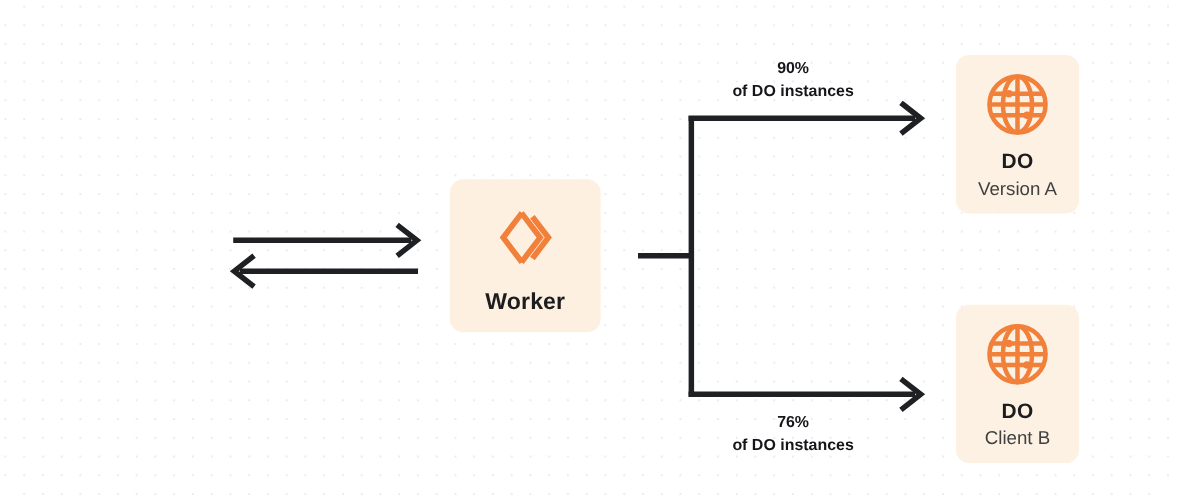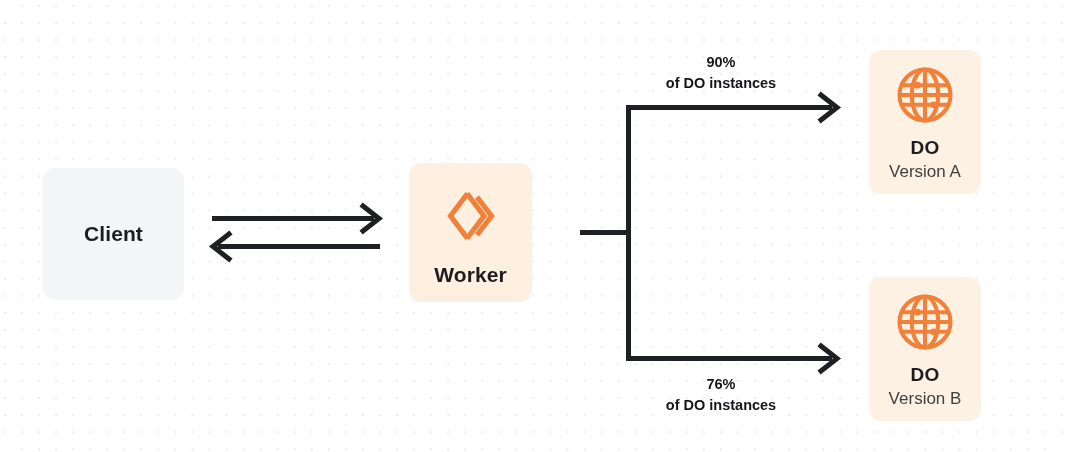--- a/index.html
+++ b/index.html
@@ -181,9 +181,6 @@
     <div>of DO instances</div>
   </div>
 
-  <div class="node node-client">
-    <div class="node-title">Client</div>
-  </div>
 
   <div class="node node-worker">
     <div class="icon-wrap">

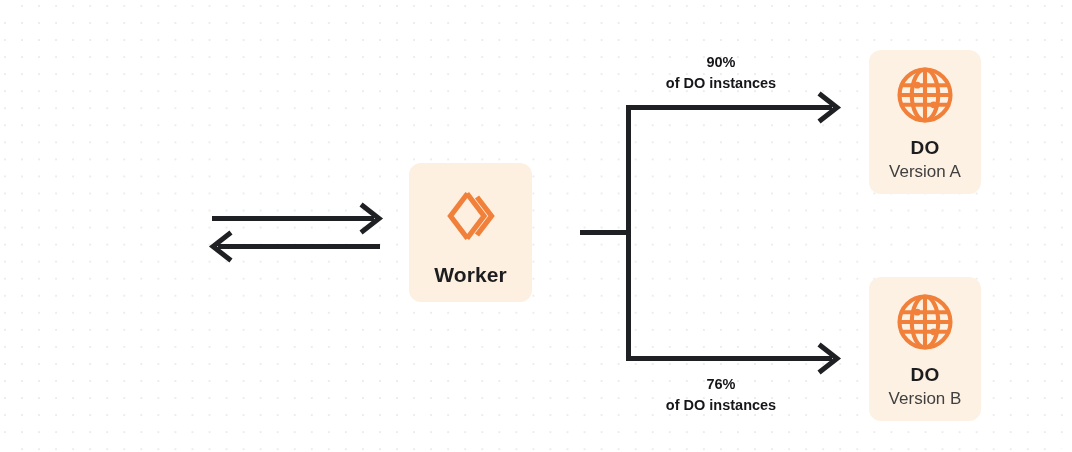--- a/index.html
+++ b/index.html
@@ -50,7 +50,7 @@
   .node-worker {
     left: 409px;
     top: 163px;
-    width: 123px;
+    width: 137px;
     height: 139px;
     background: #fdf0e1;
     padding-top: 6px;

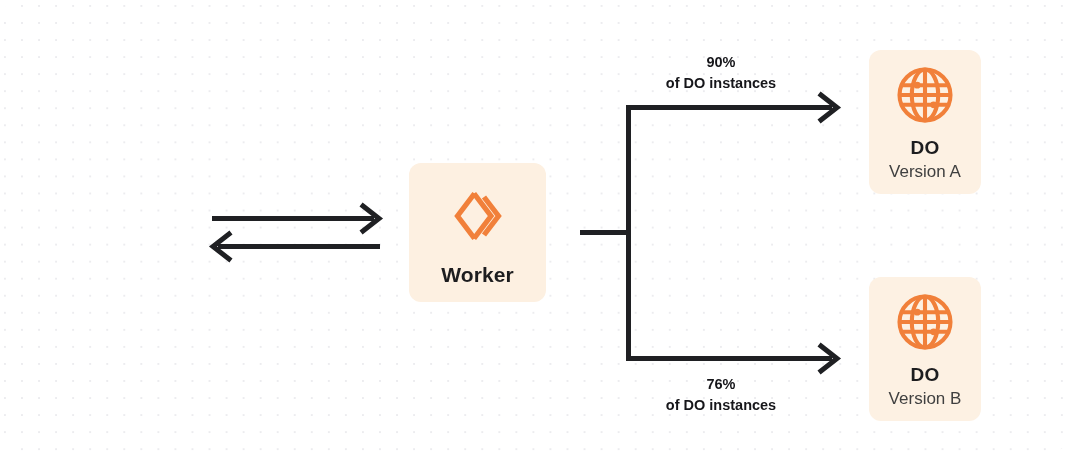--- a/index.html
+++ b/index.html
@@ -235,7 +235,7 @@
       </svg>
     </div>
     <div class="node-title">DO</div>
-    <div class="node-sub">Version B</div>
+    <div class="node-sub">Client B</div>
   </div>
 
 </div>

